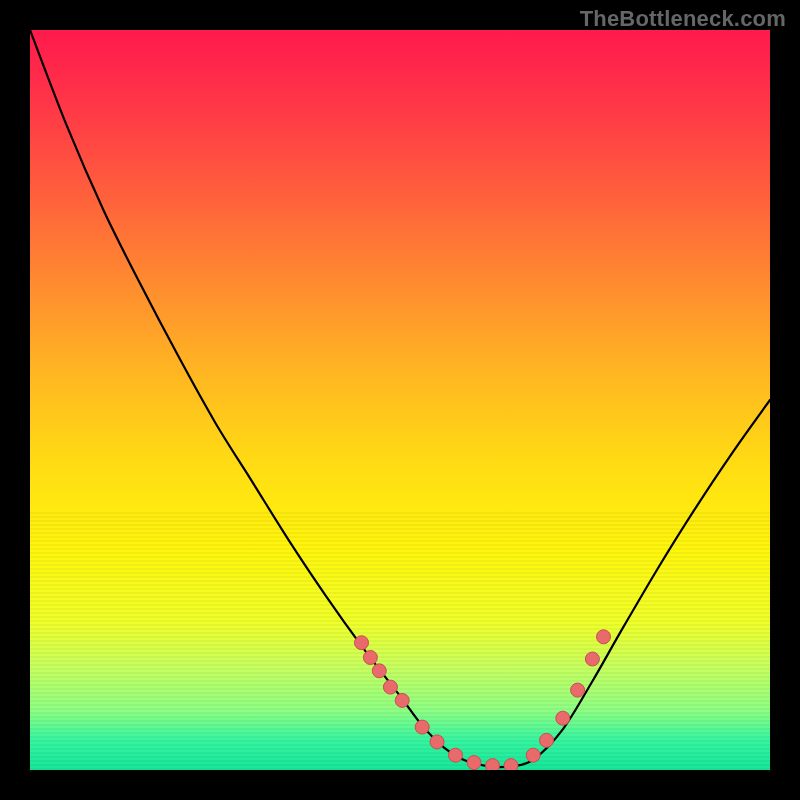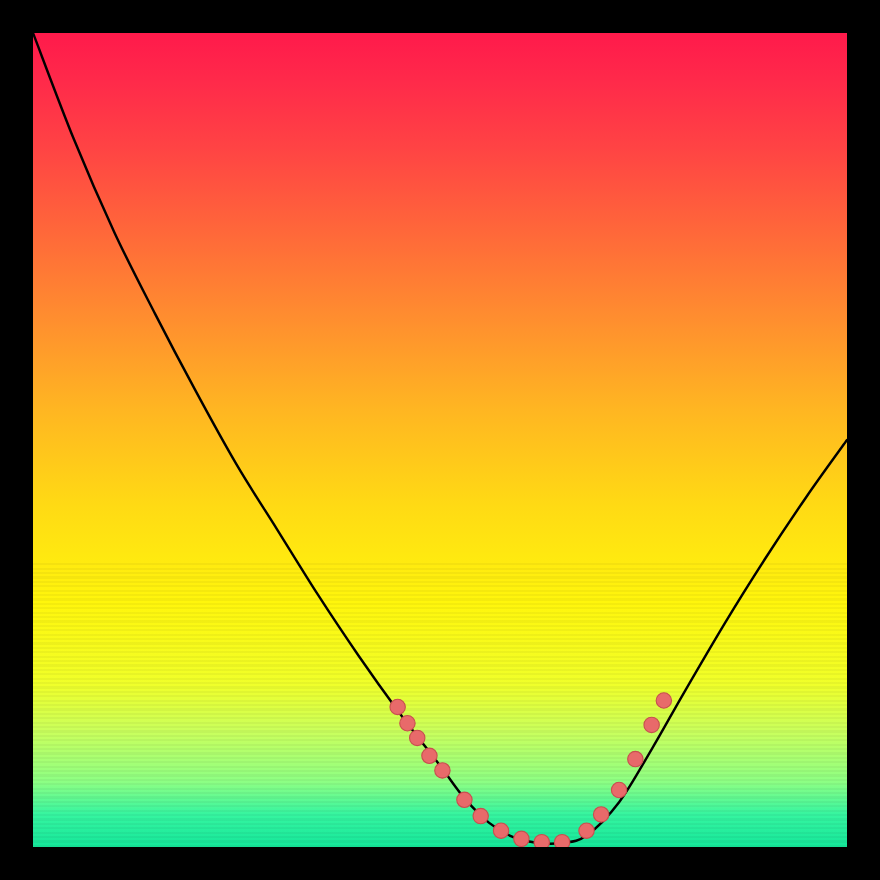--- a/index.html
+++ b/index.html
@@ -84,6 +84,7 @@
 
 <div class="frame">
 
+  <div class="watermark">TheBottleneck.com</div>
 
   <div class="plot">
     <div class="gradient-bg"></div>

